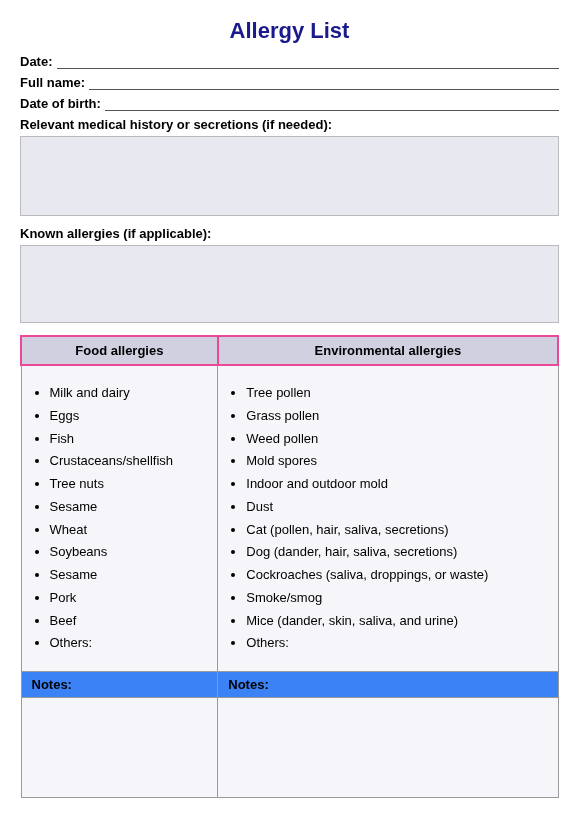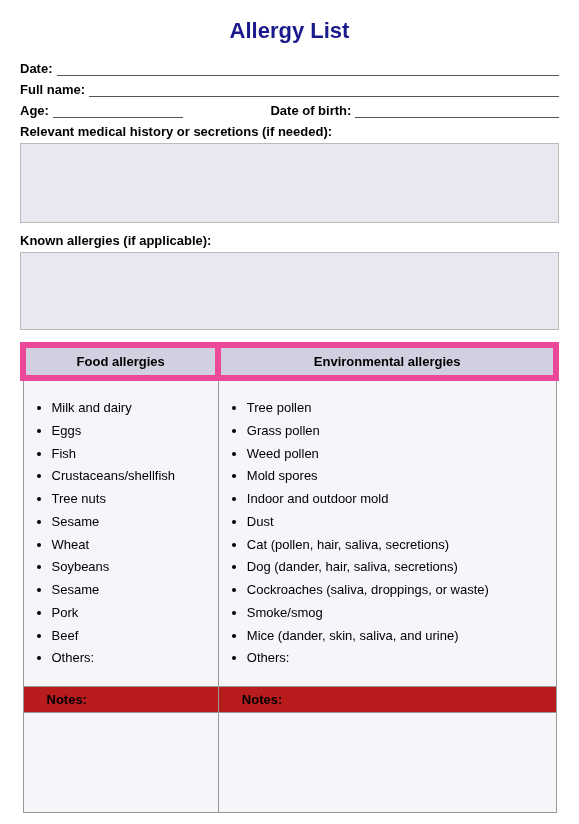--- a/index.html
+++ b/index.html
@@ -17,7 +17,7 @@
       color: #1a1a8c;
       font-size: 22px;
       font-weight: bold;
-      margin-bottom: 16px;
+      margin-bottom: 9px;
     }
     .field-row {
       display: flex;

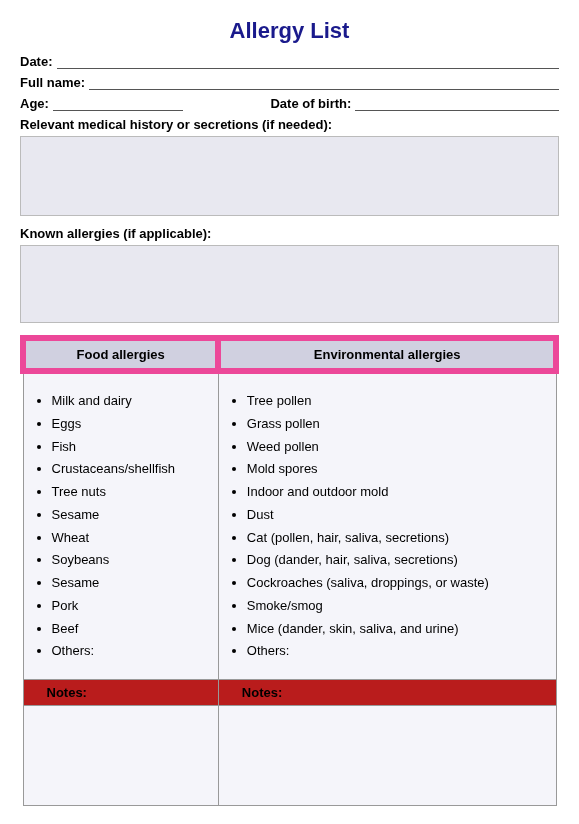--- a/index.html
+++ b/index.html
@@ -121,10 +121,6 @@
 </div>
 
 <div class="field-row-split">
-  <div class="left">
-    <span class="field-label">Age:</span>
-    <span class="field-line" style="width:130px;flex:none;"></span>
-  </div>
   <div class="right">
     <span class="field-label">Date of birth:</span>
     <span class="field-line"></span>

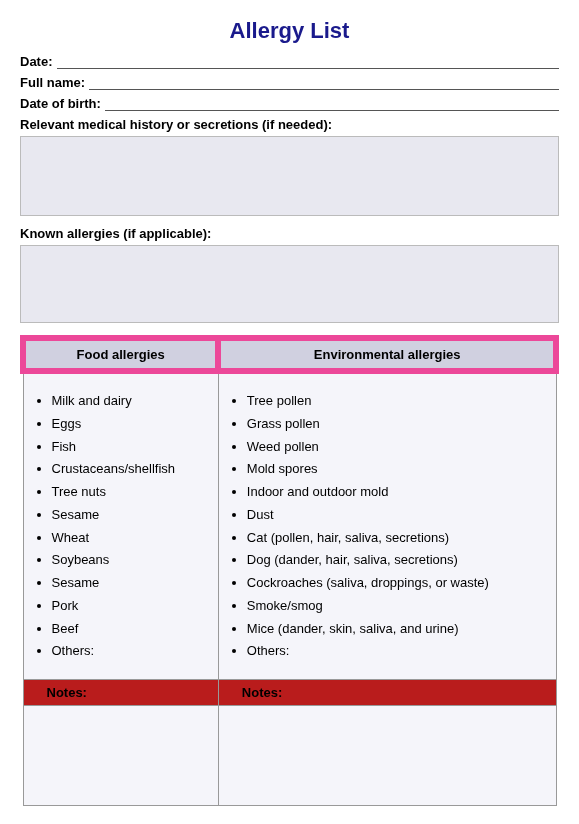--- a/index.html
+++ b/index.html
@@ -77,7 +77,7 @@
     }
     .allergy-table th {
       background: #d0d0e0;
-      border: 6px solid #ec4899;
+      border: 2px solid #ec4899;
       padding: 6px 10px;
       font-weight: bold;
       font-size: 13px;

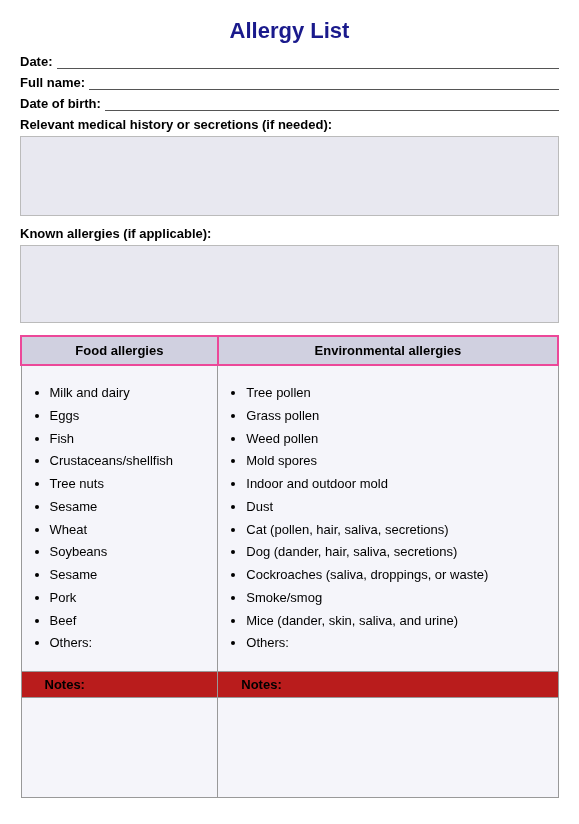--- a/index.html
+++ b/index.html
@@ -100,8 +100,8 @@
     }
     .notes-label-row td {
       font-weight: bold;
-      background: #b91c1c;
-      padding: 5px 23px;
+      background: #3b82f6;
+      padding: 5px 10px;
       border: 1px solid #999;
     }
   </style>

